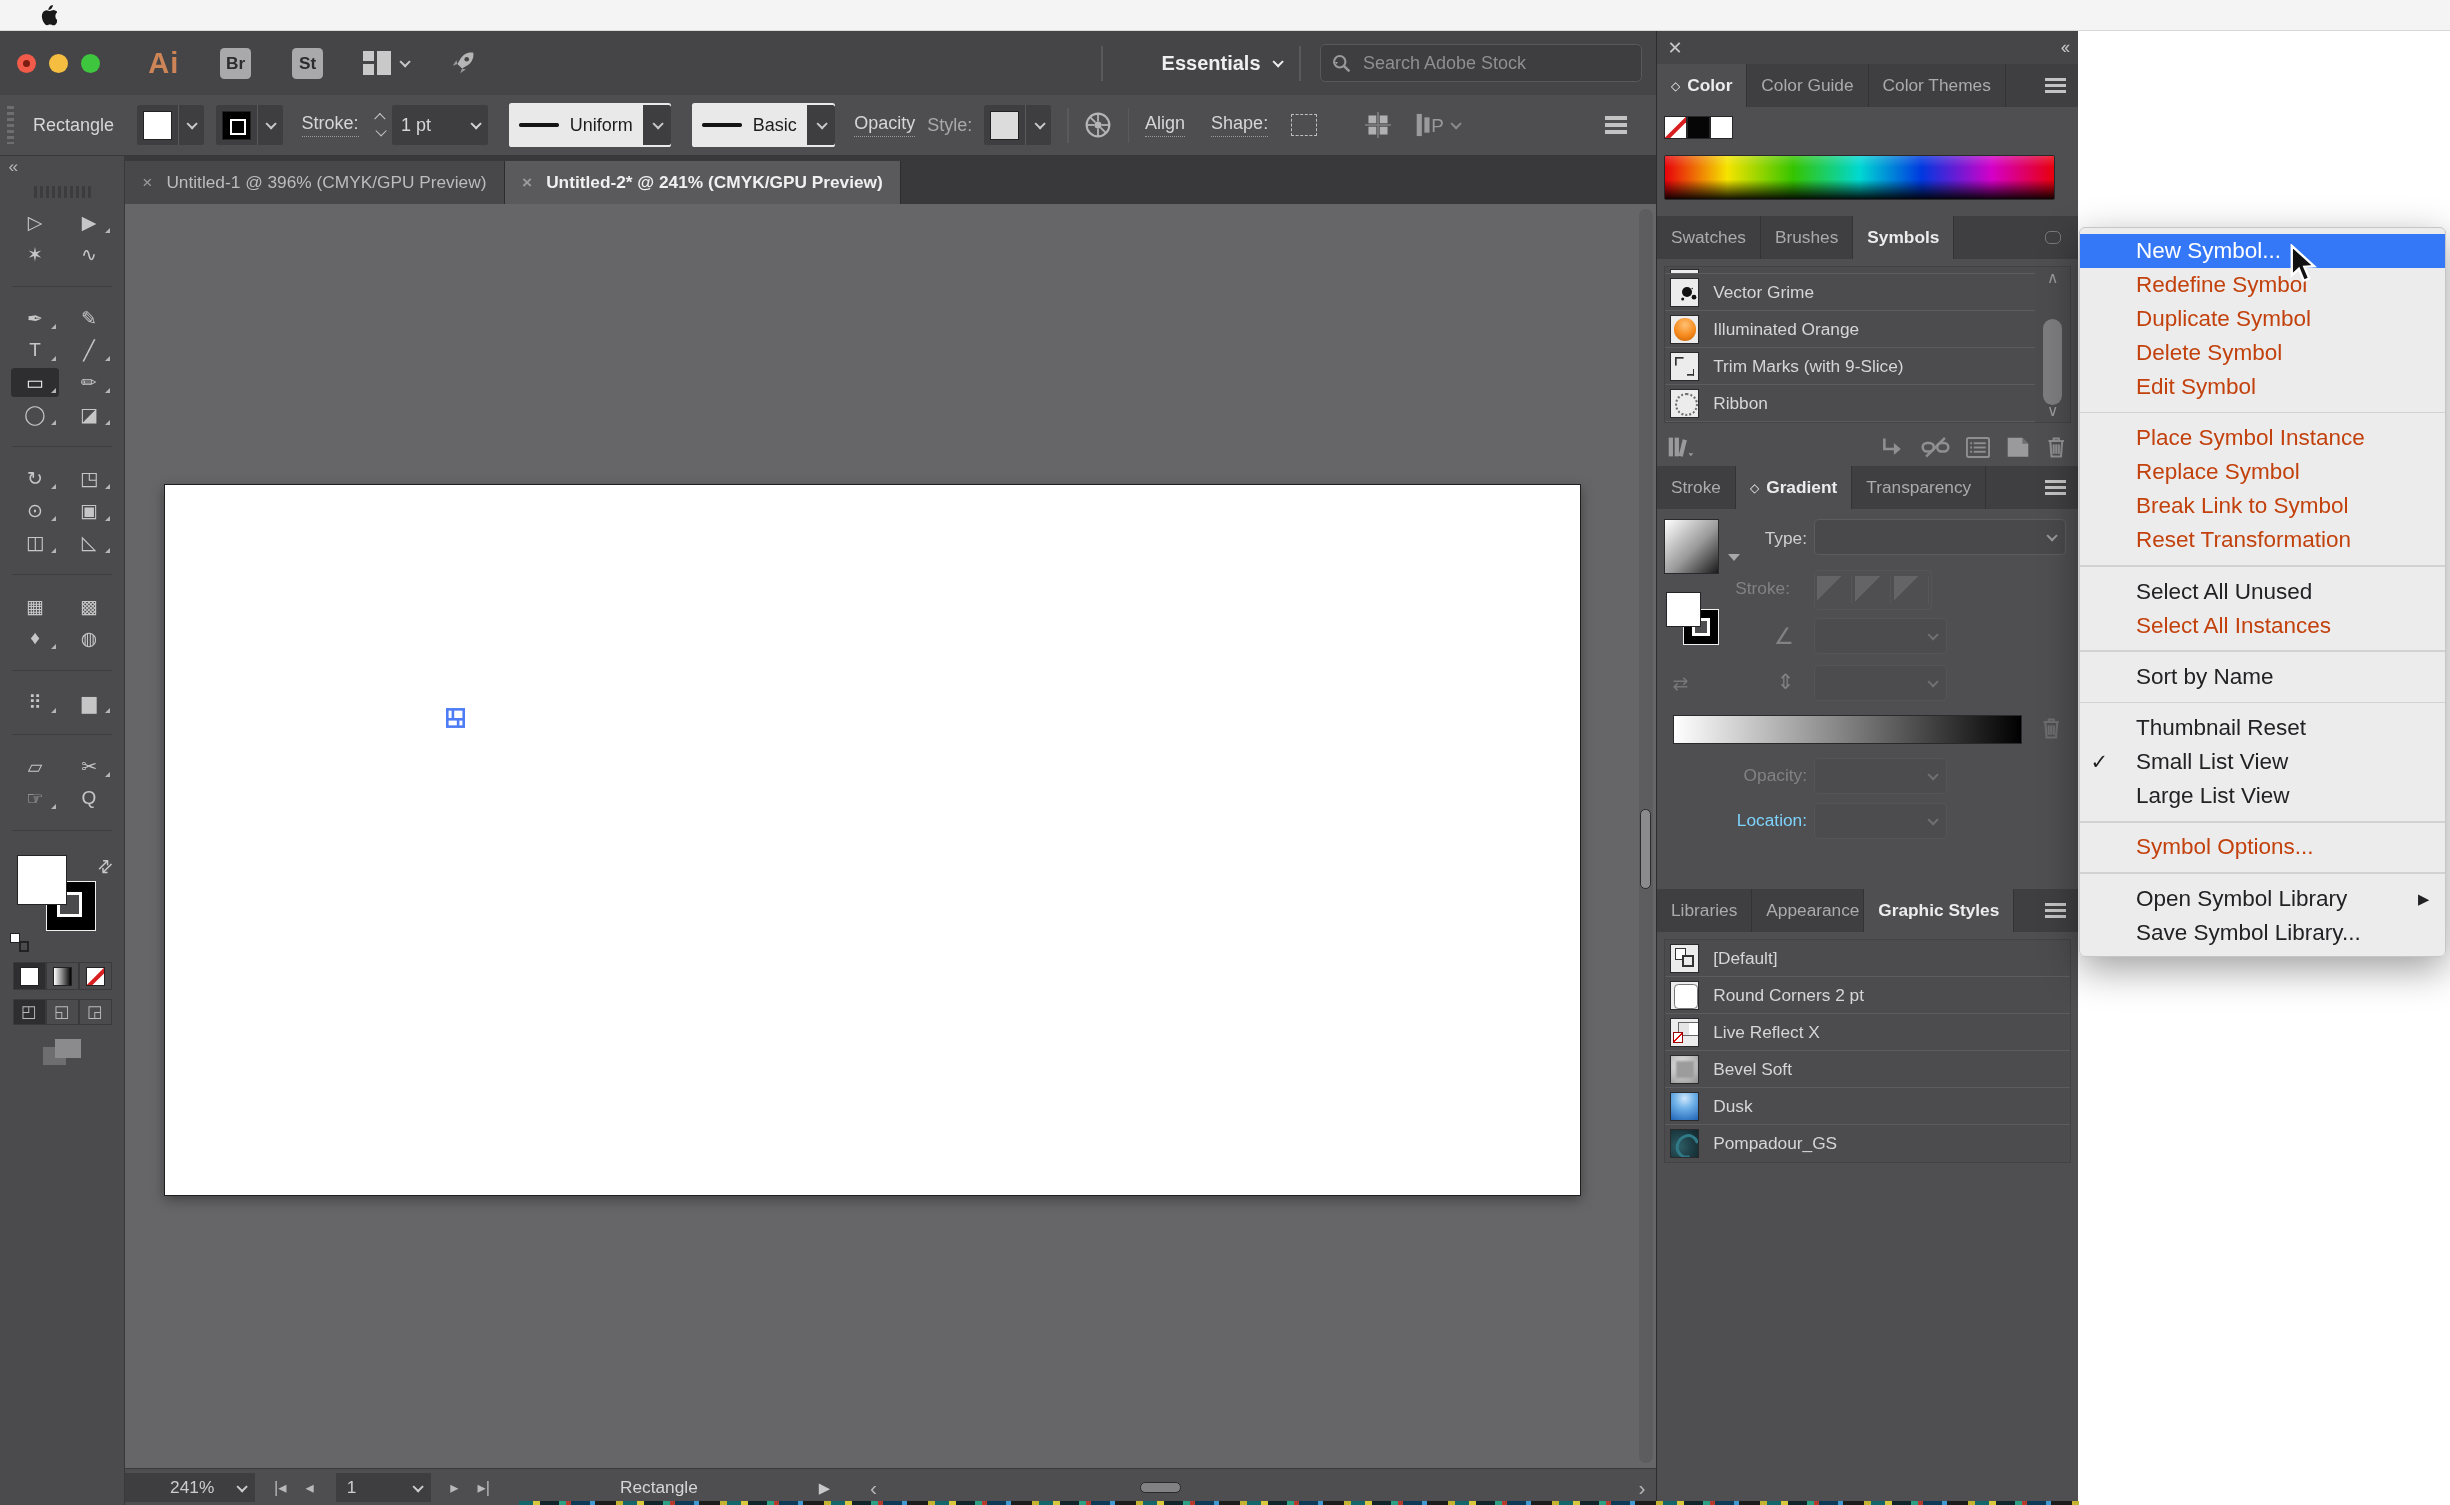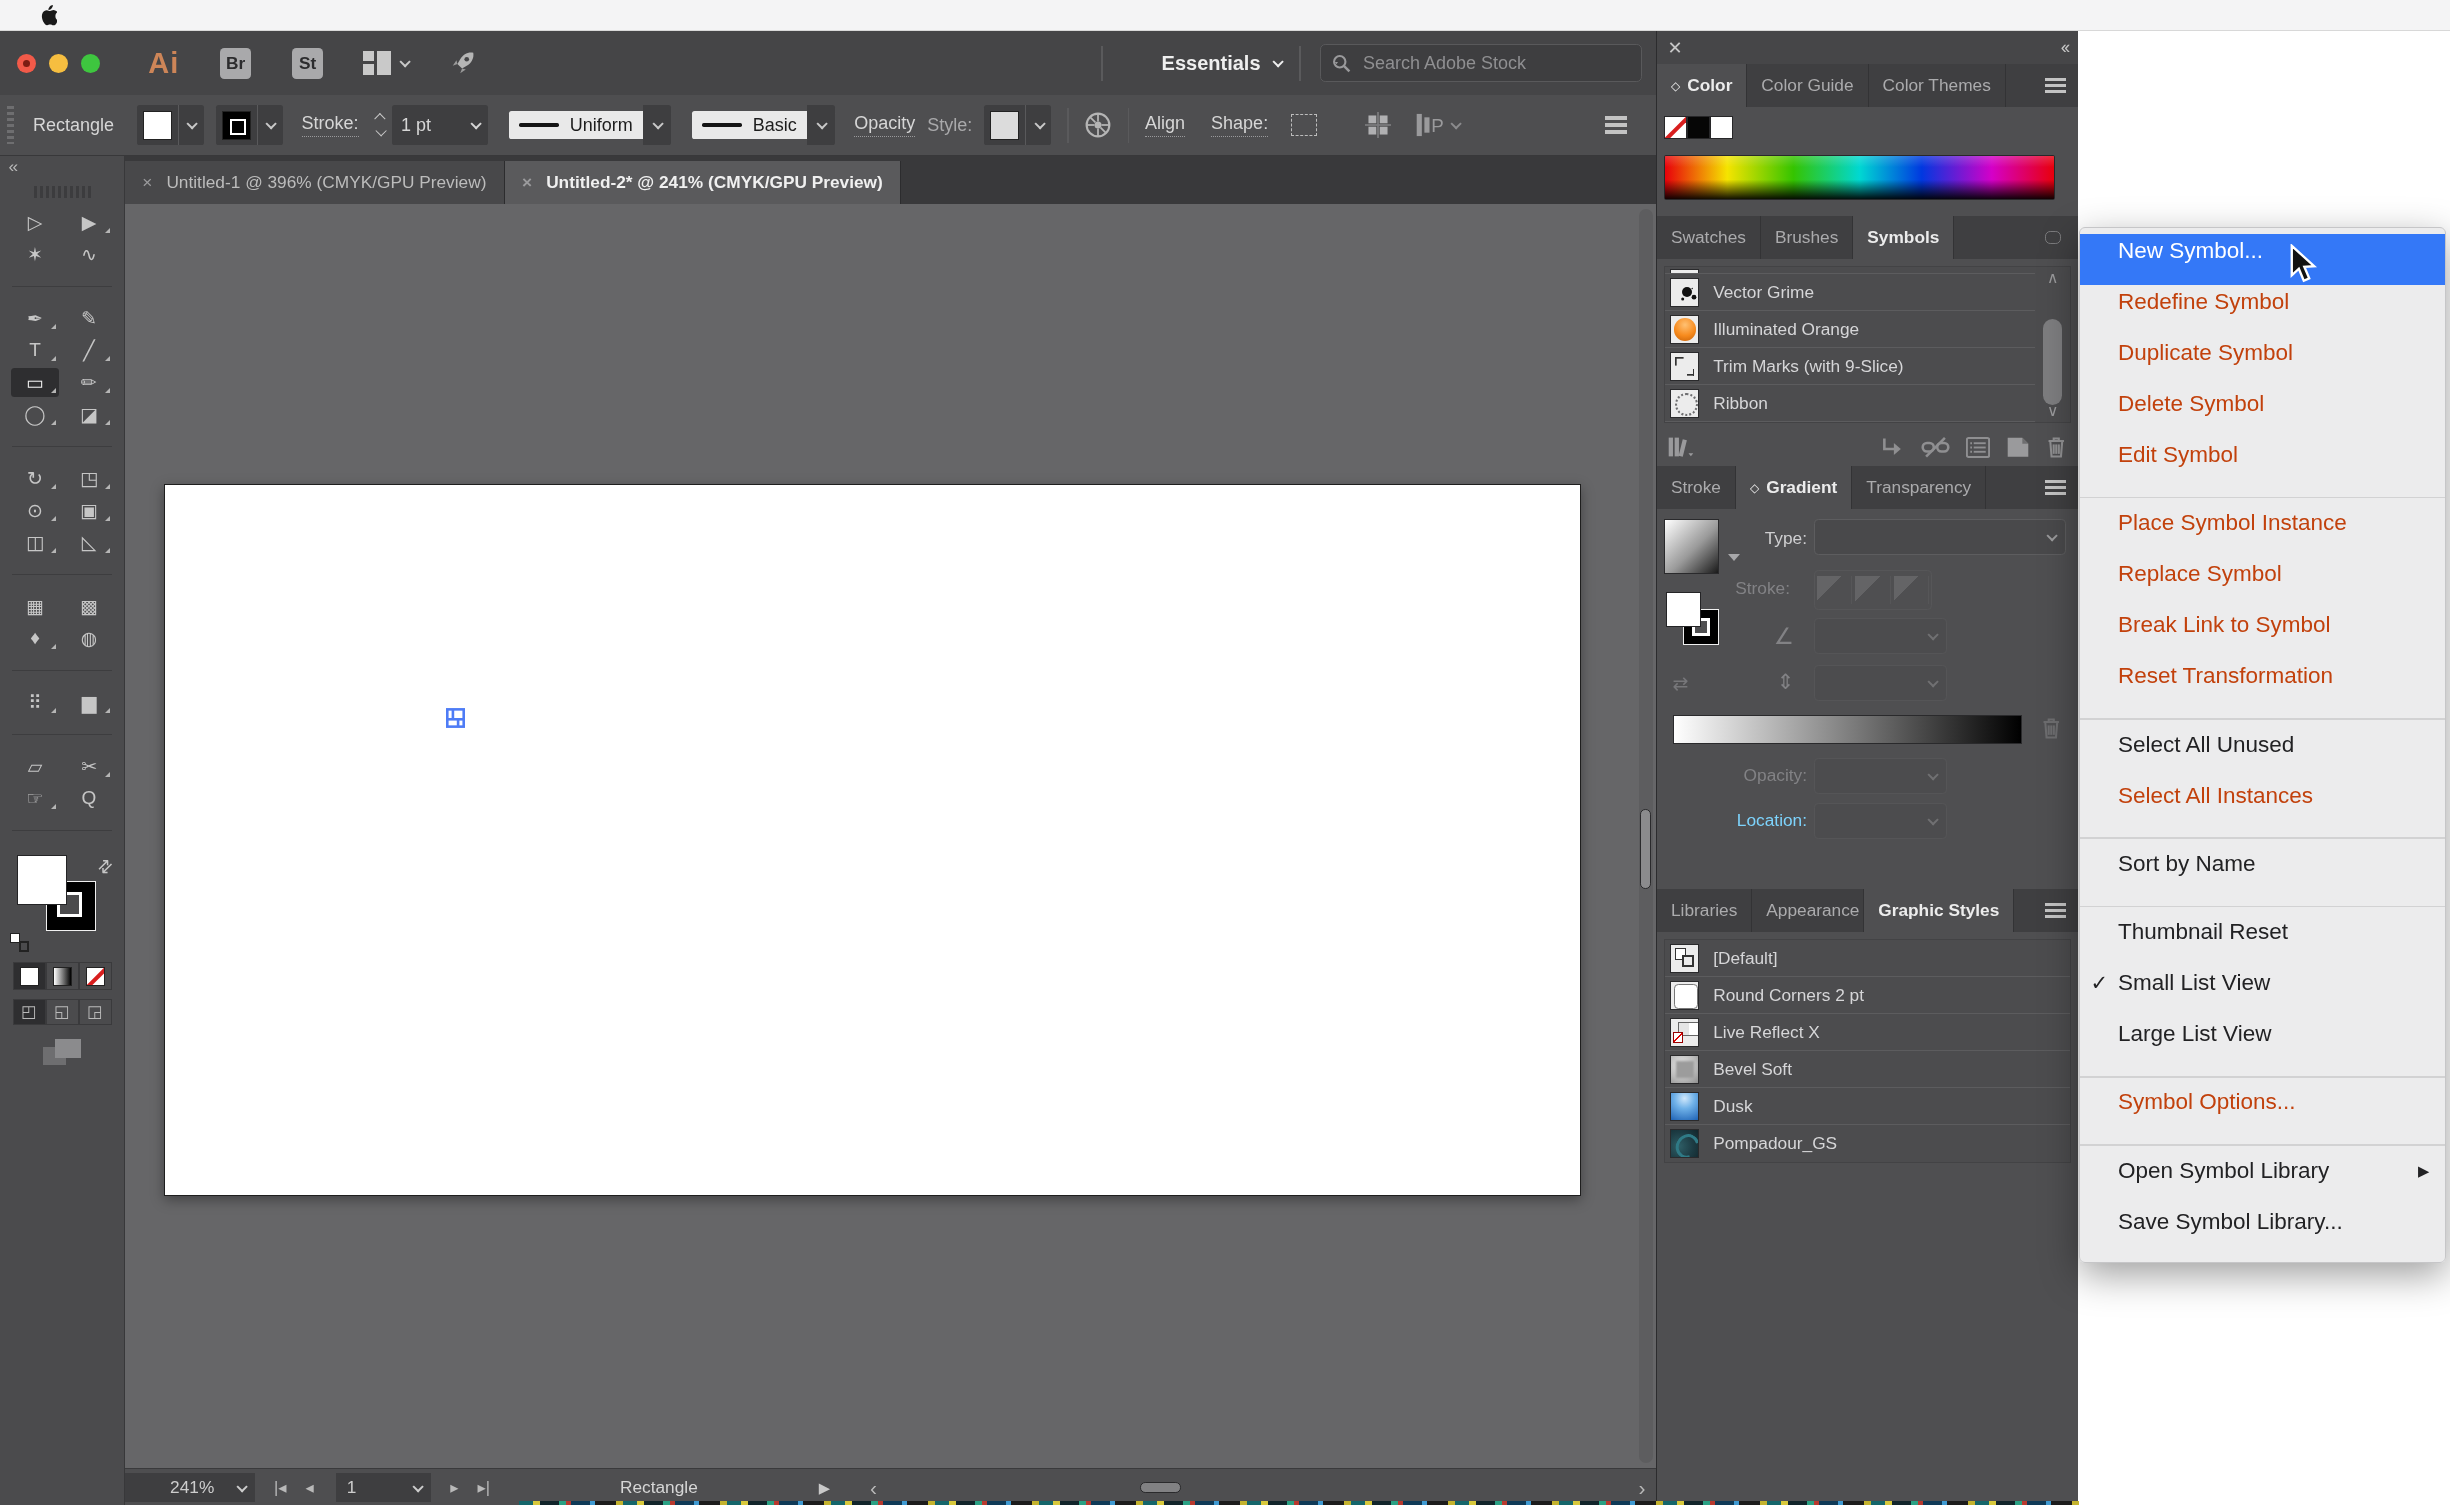--- a/index.html
+++ b/index.html
@@ -56,7 +56,7 @@
   .stepper .chev{border-width:1.7px;}
   .field{height:40px;background:#3e3e40;border-radius:2.6px;display:flex;align-items:center;padding:0 8.6px;margin-left:8.6px;}
   .field .val{min-width:55px;}
-  .light-combo{height:28px;background:#e9e9e9;border-radius:2.6px;display:flex;align-items:center;margin-left:21px;color:#1d1d1d;}
+  .light-combo{height:44px;background:#e9e9e9;border-radius:2.6px;display:flex;align-items:center;margin-left:21px;color:#1d1d1d;}
   .light-combo .linegl{width:40px;height:3.5px;background:#151515;margin:0 10.4px;border-radius:1.7px;}
   .light-combo .cc{width:28px;height:40px;background:#3e3e40;border-radius:0 2.6px 2.6px 0;display:flex;align-items:center;justify-content:center;color:#c9c9c9;margin-left:10.4px;}
   .icon-btn{margin-left:22.5px;color:#bdbdbd;display:flex;align-items:center;}

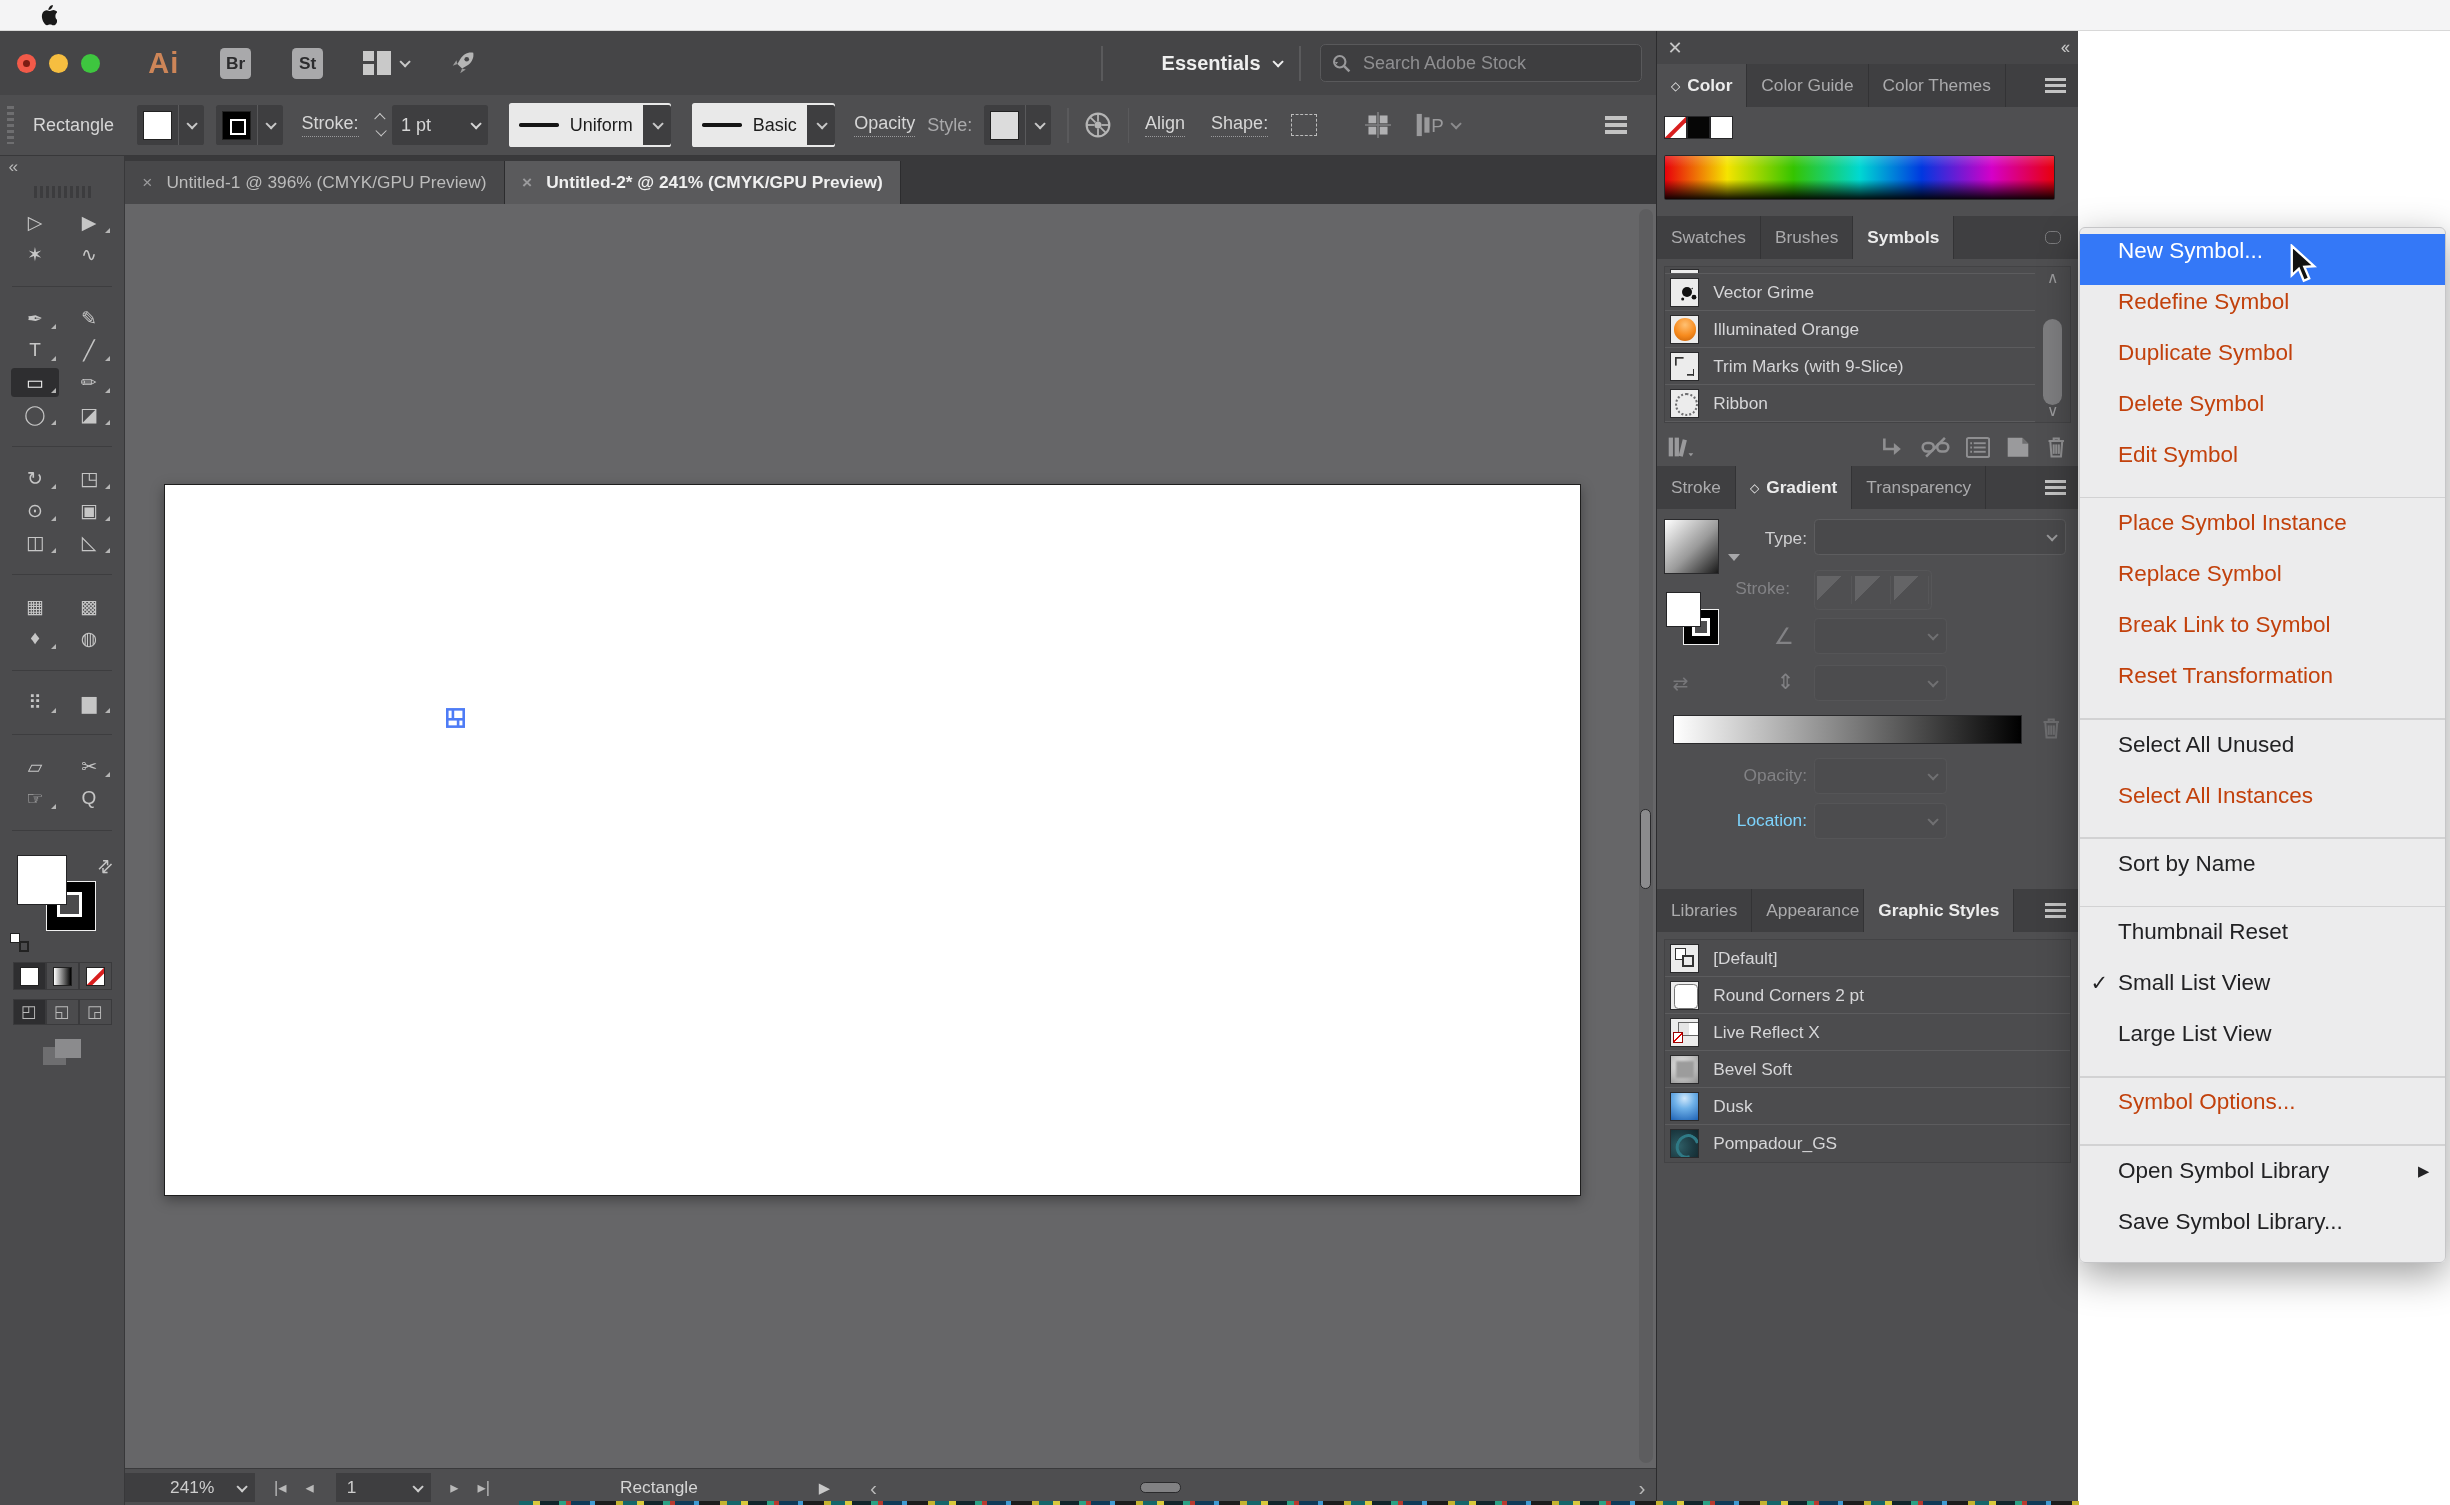--- a/index.html
+++ b/index.html
@@ -227,7 +227,7 @@
 
   .ctx-menu{position:absolute;left:2079px;top:227px;width:367px;background:rgba(236,236,237,.98);border:0.9px solid #c6c6c8;
     border-radius:6px;box-shadow:0 12px 38px rgba(0,0,0,.38);padding:6px 0;overflow:hidden;font-size:22.5px;color:#222224;}
-  .ctx-item{height:51px;line-height:33px;padding-left:38px;position:relative;white-space:nowrap;}
+  .ctx-item{height:34px;line-height:33px;padding-left:56px;position:relative;white-space:nowrap;}
   .ctx-item.disabled{color:#c2410c;}
   .ctx-item.highlighted{background:#3478f7;color:#ffffff;}
   .ctx-item.checked::before{content:"✓";position:absolute;left:10.4px;font-size:21px;}

